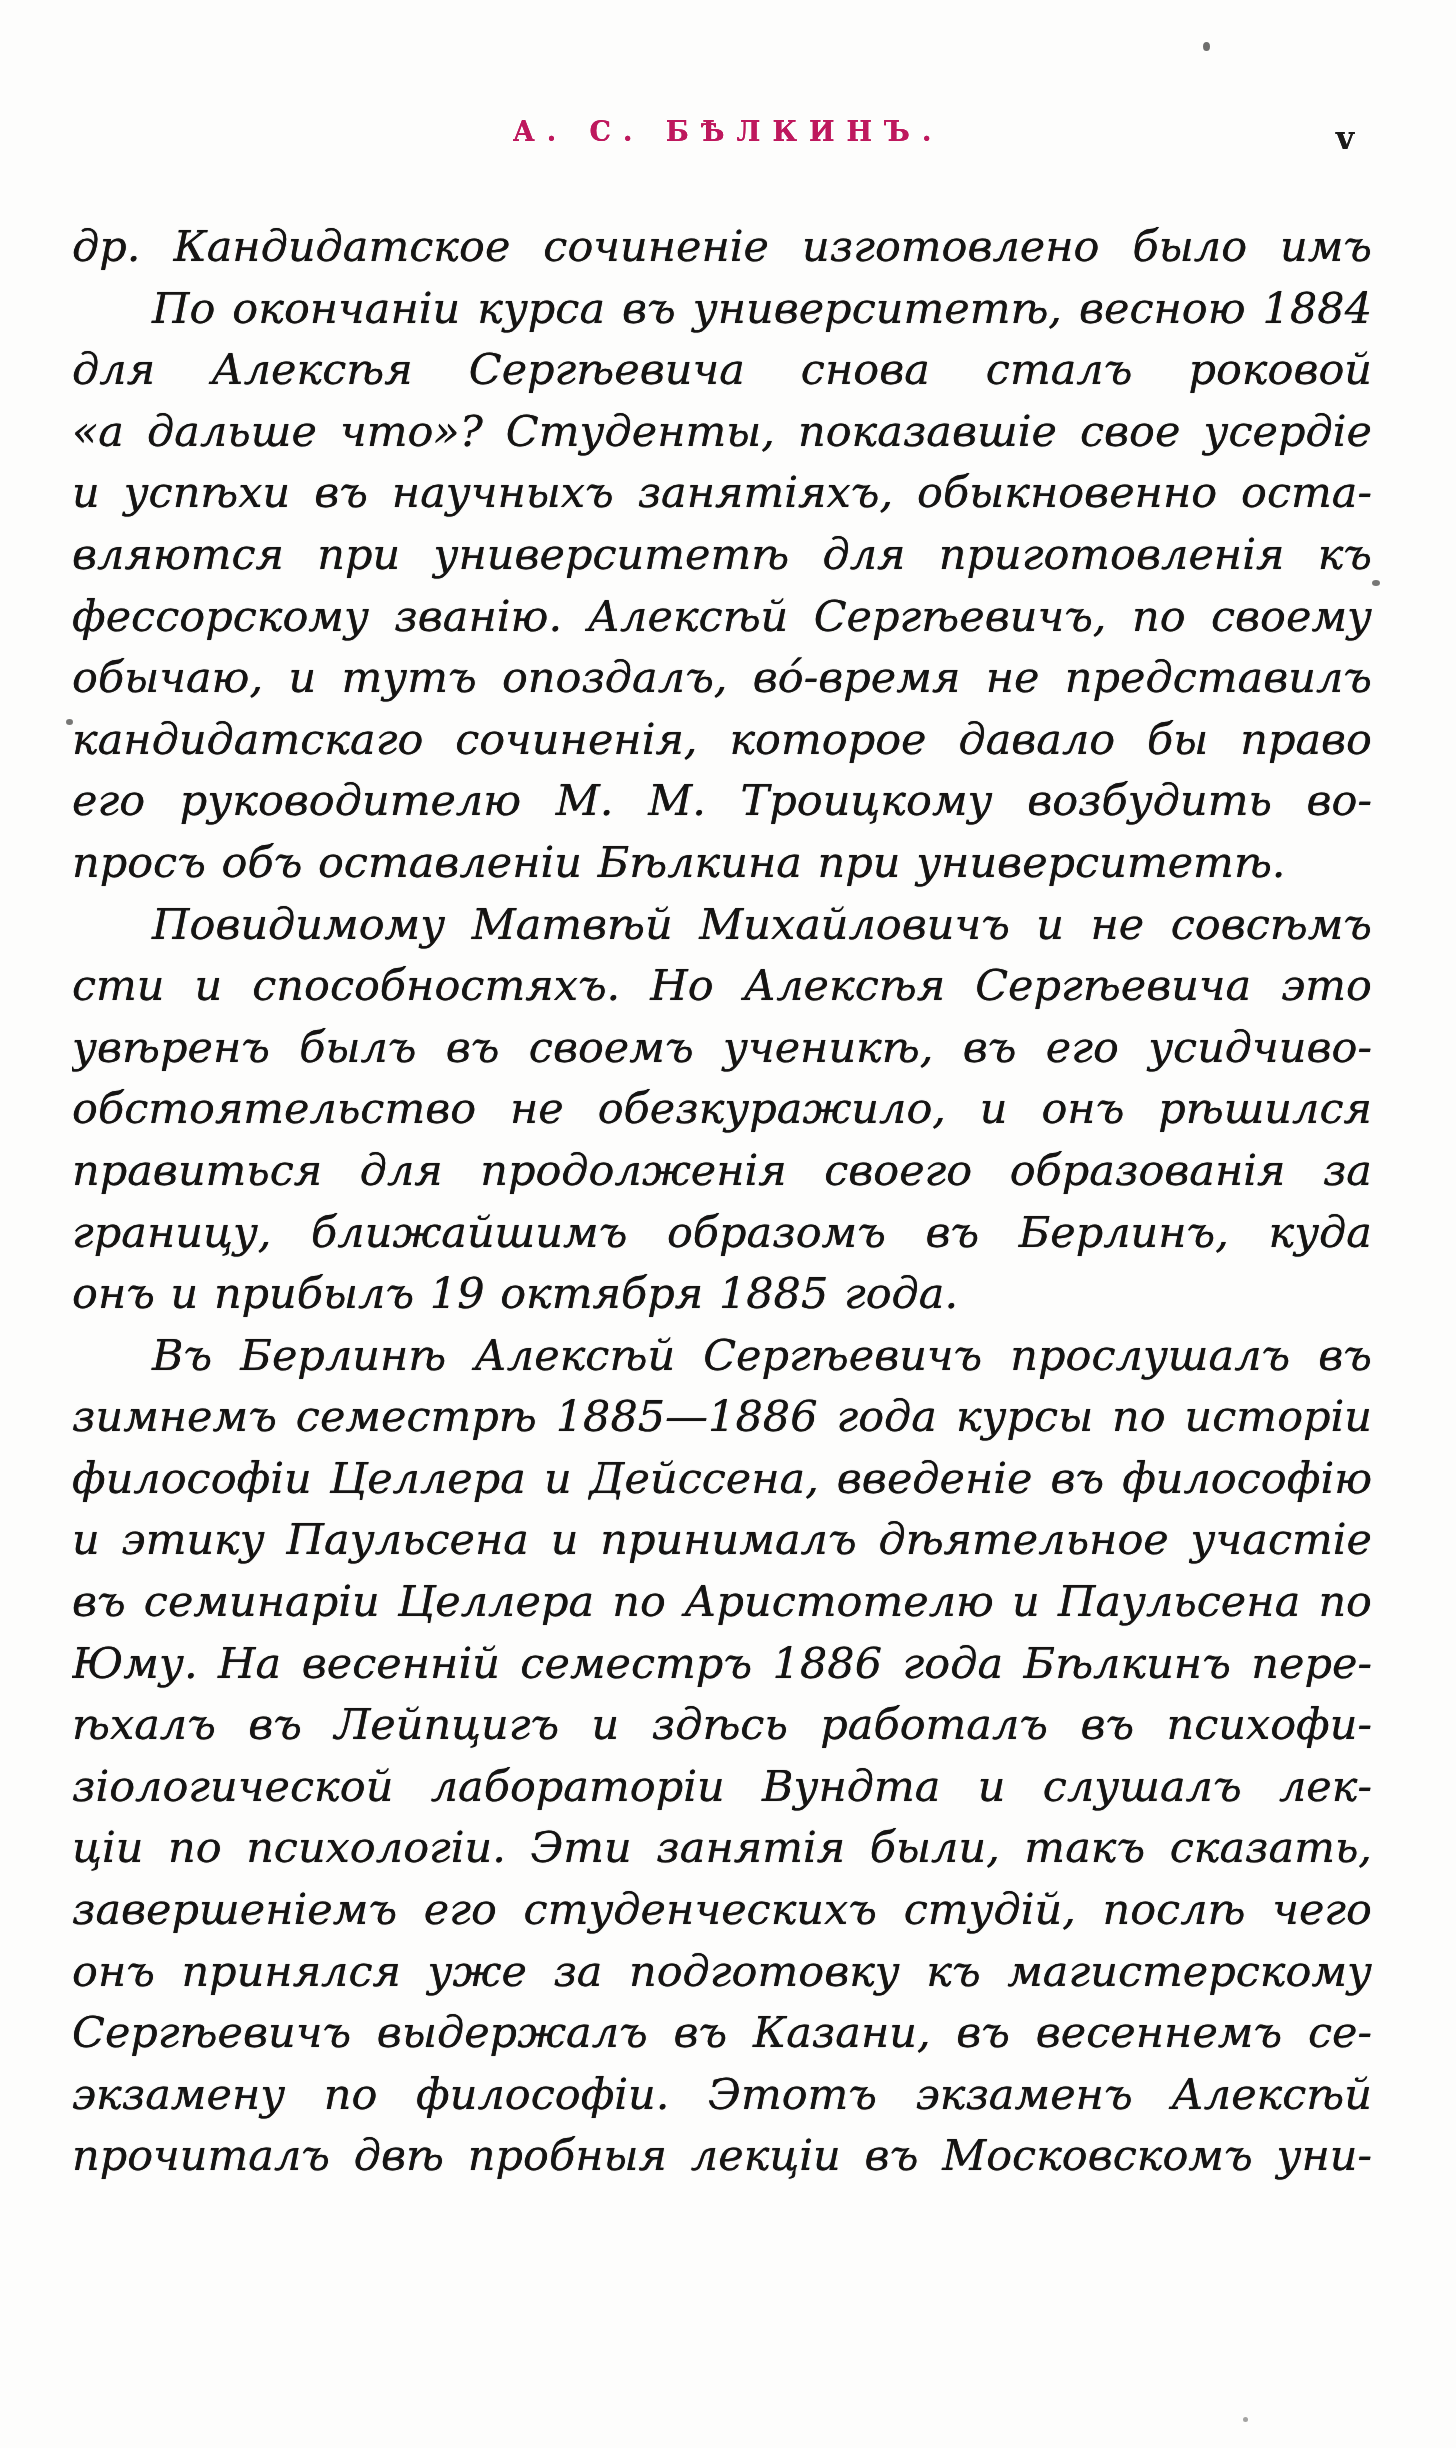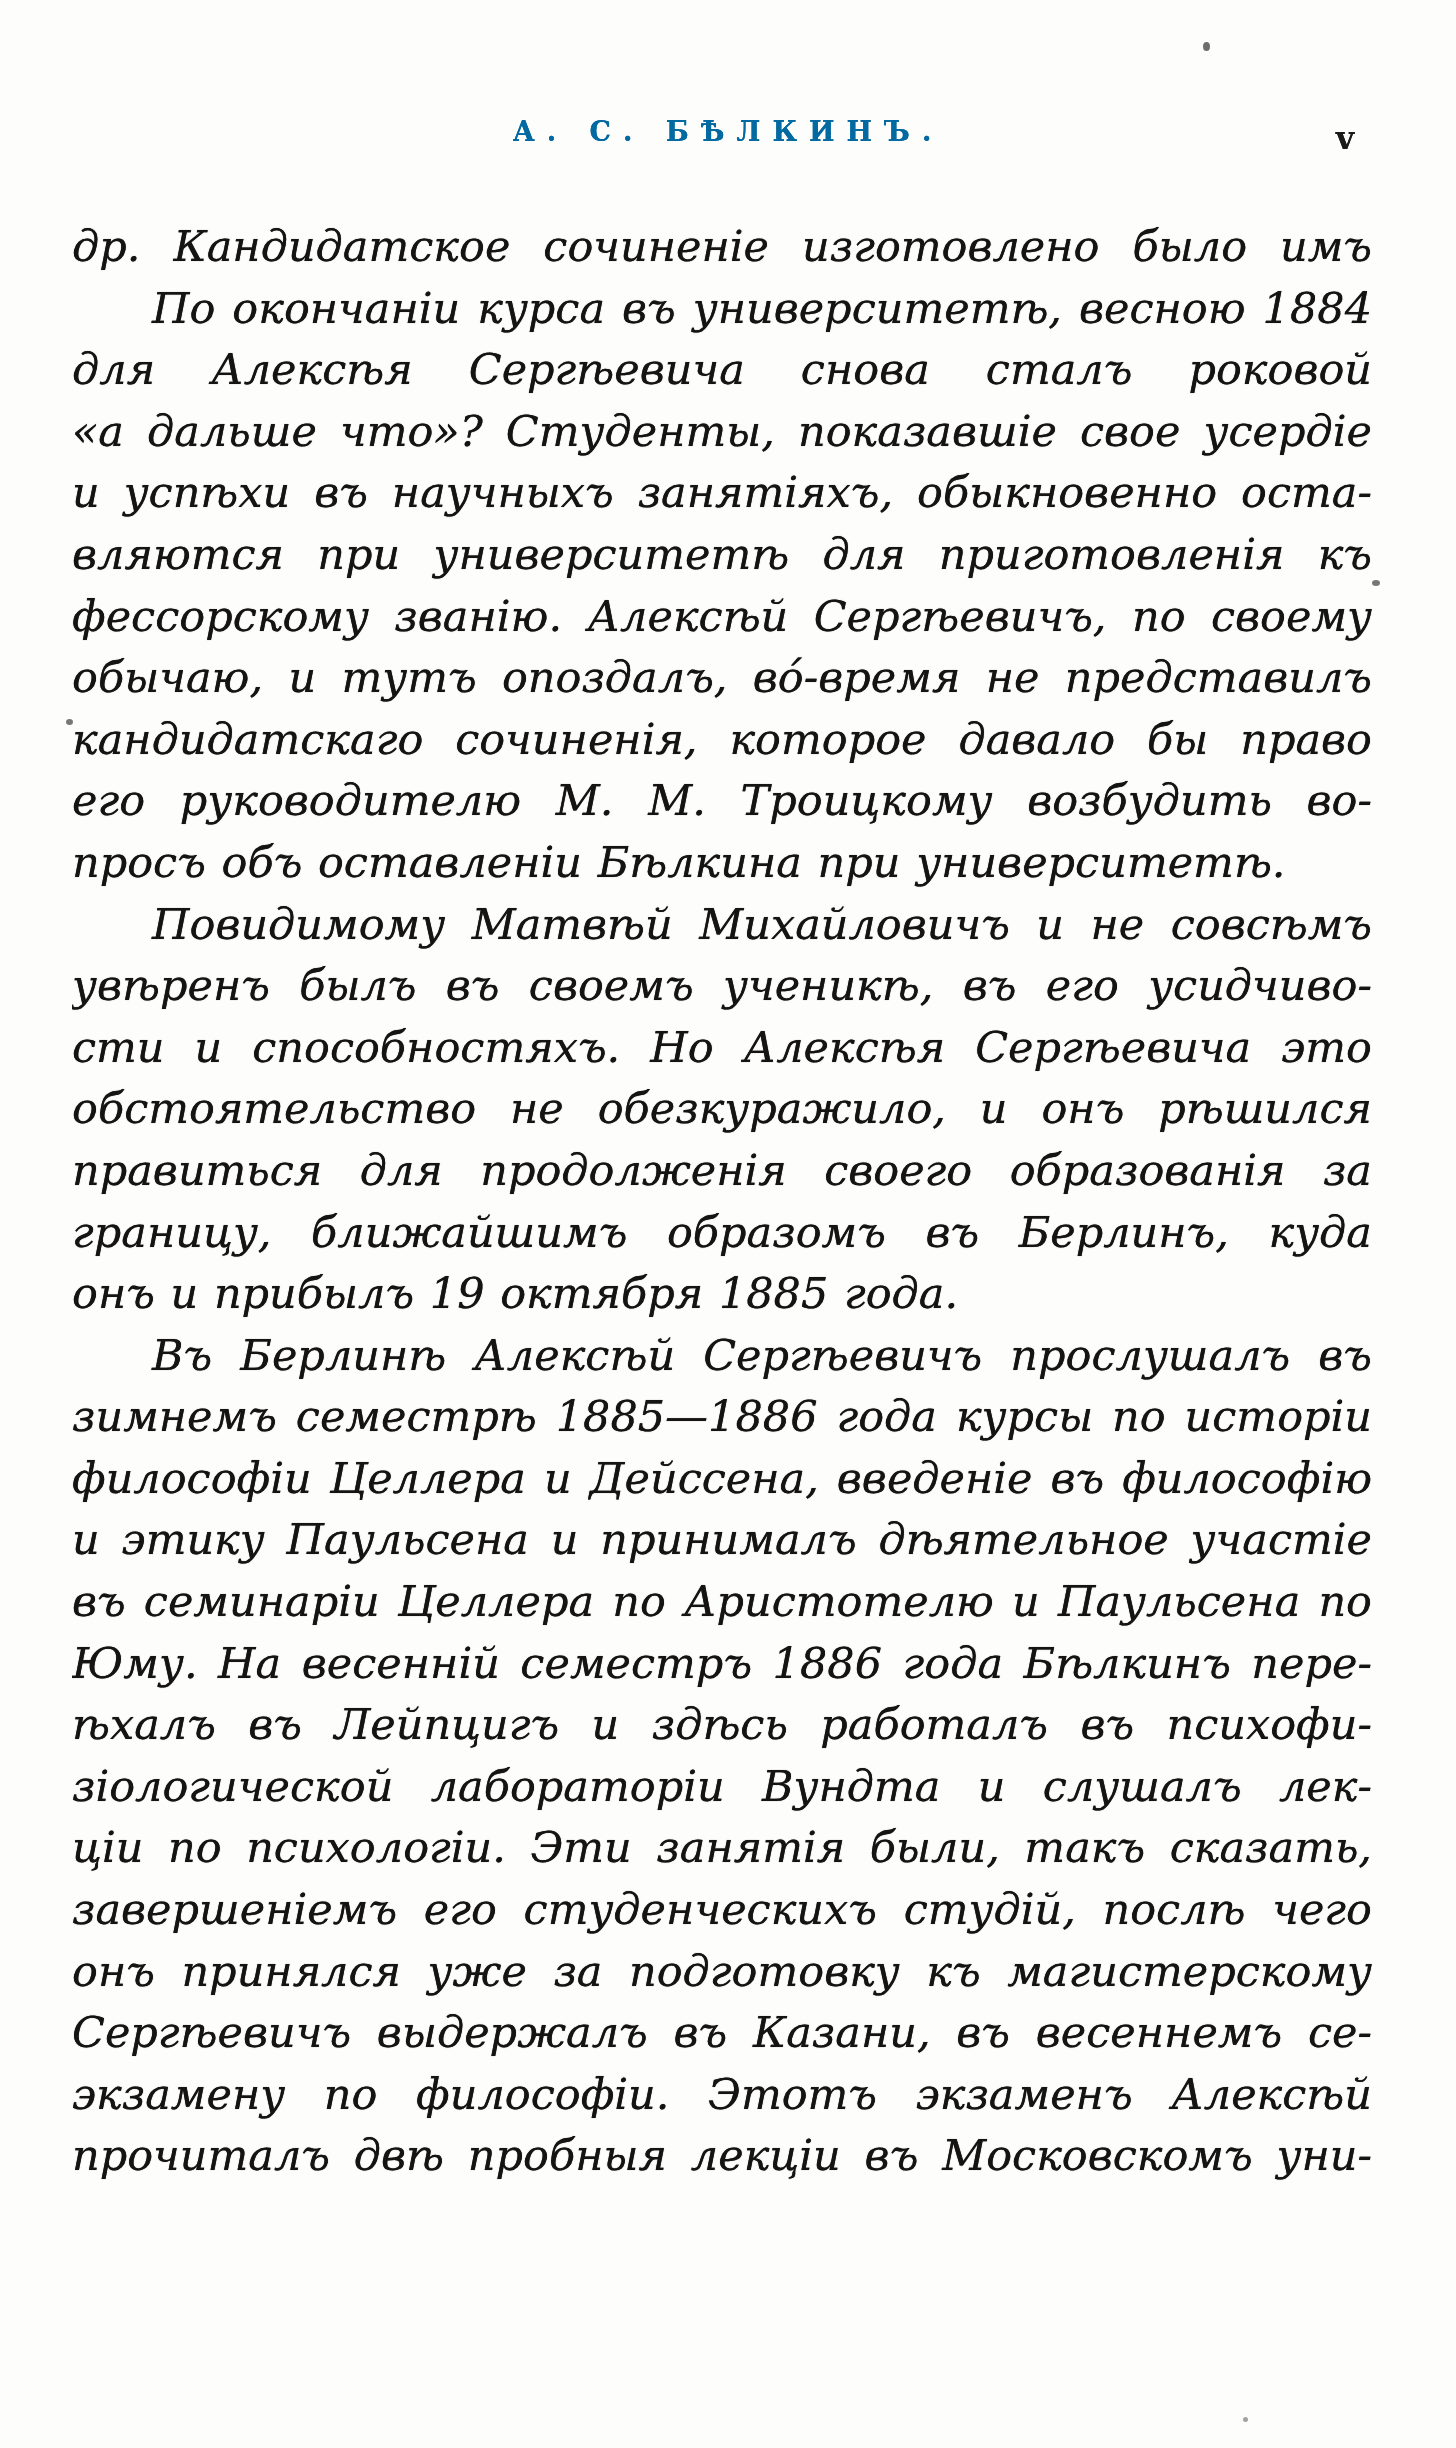--- a/index.html
+++ b/index.html
@@ -26,7 +26,7 @@
     font-size: 27px;
     font-weight: bold;
     letter-spacing: 12px;
-    color: #0369a1;
+    color: #be185d;
     text-shadow: 0 0 0.6px currentColor;
   }
   .page-num {

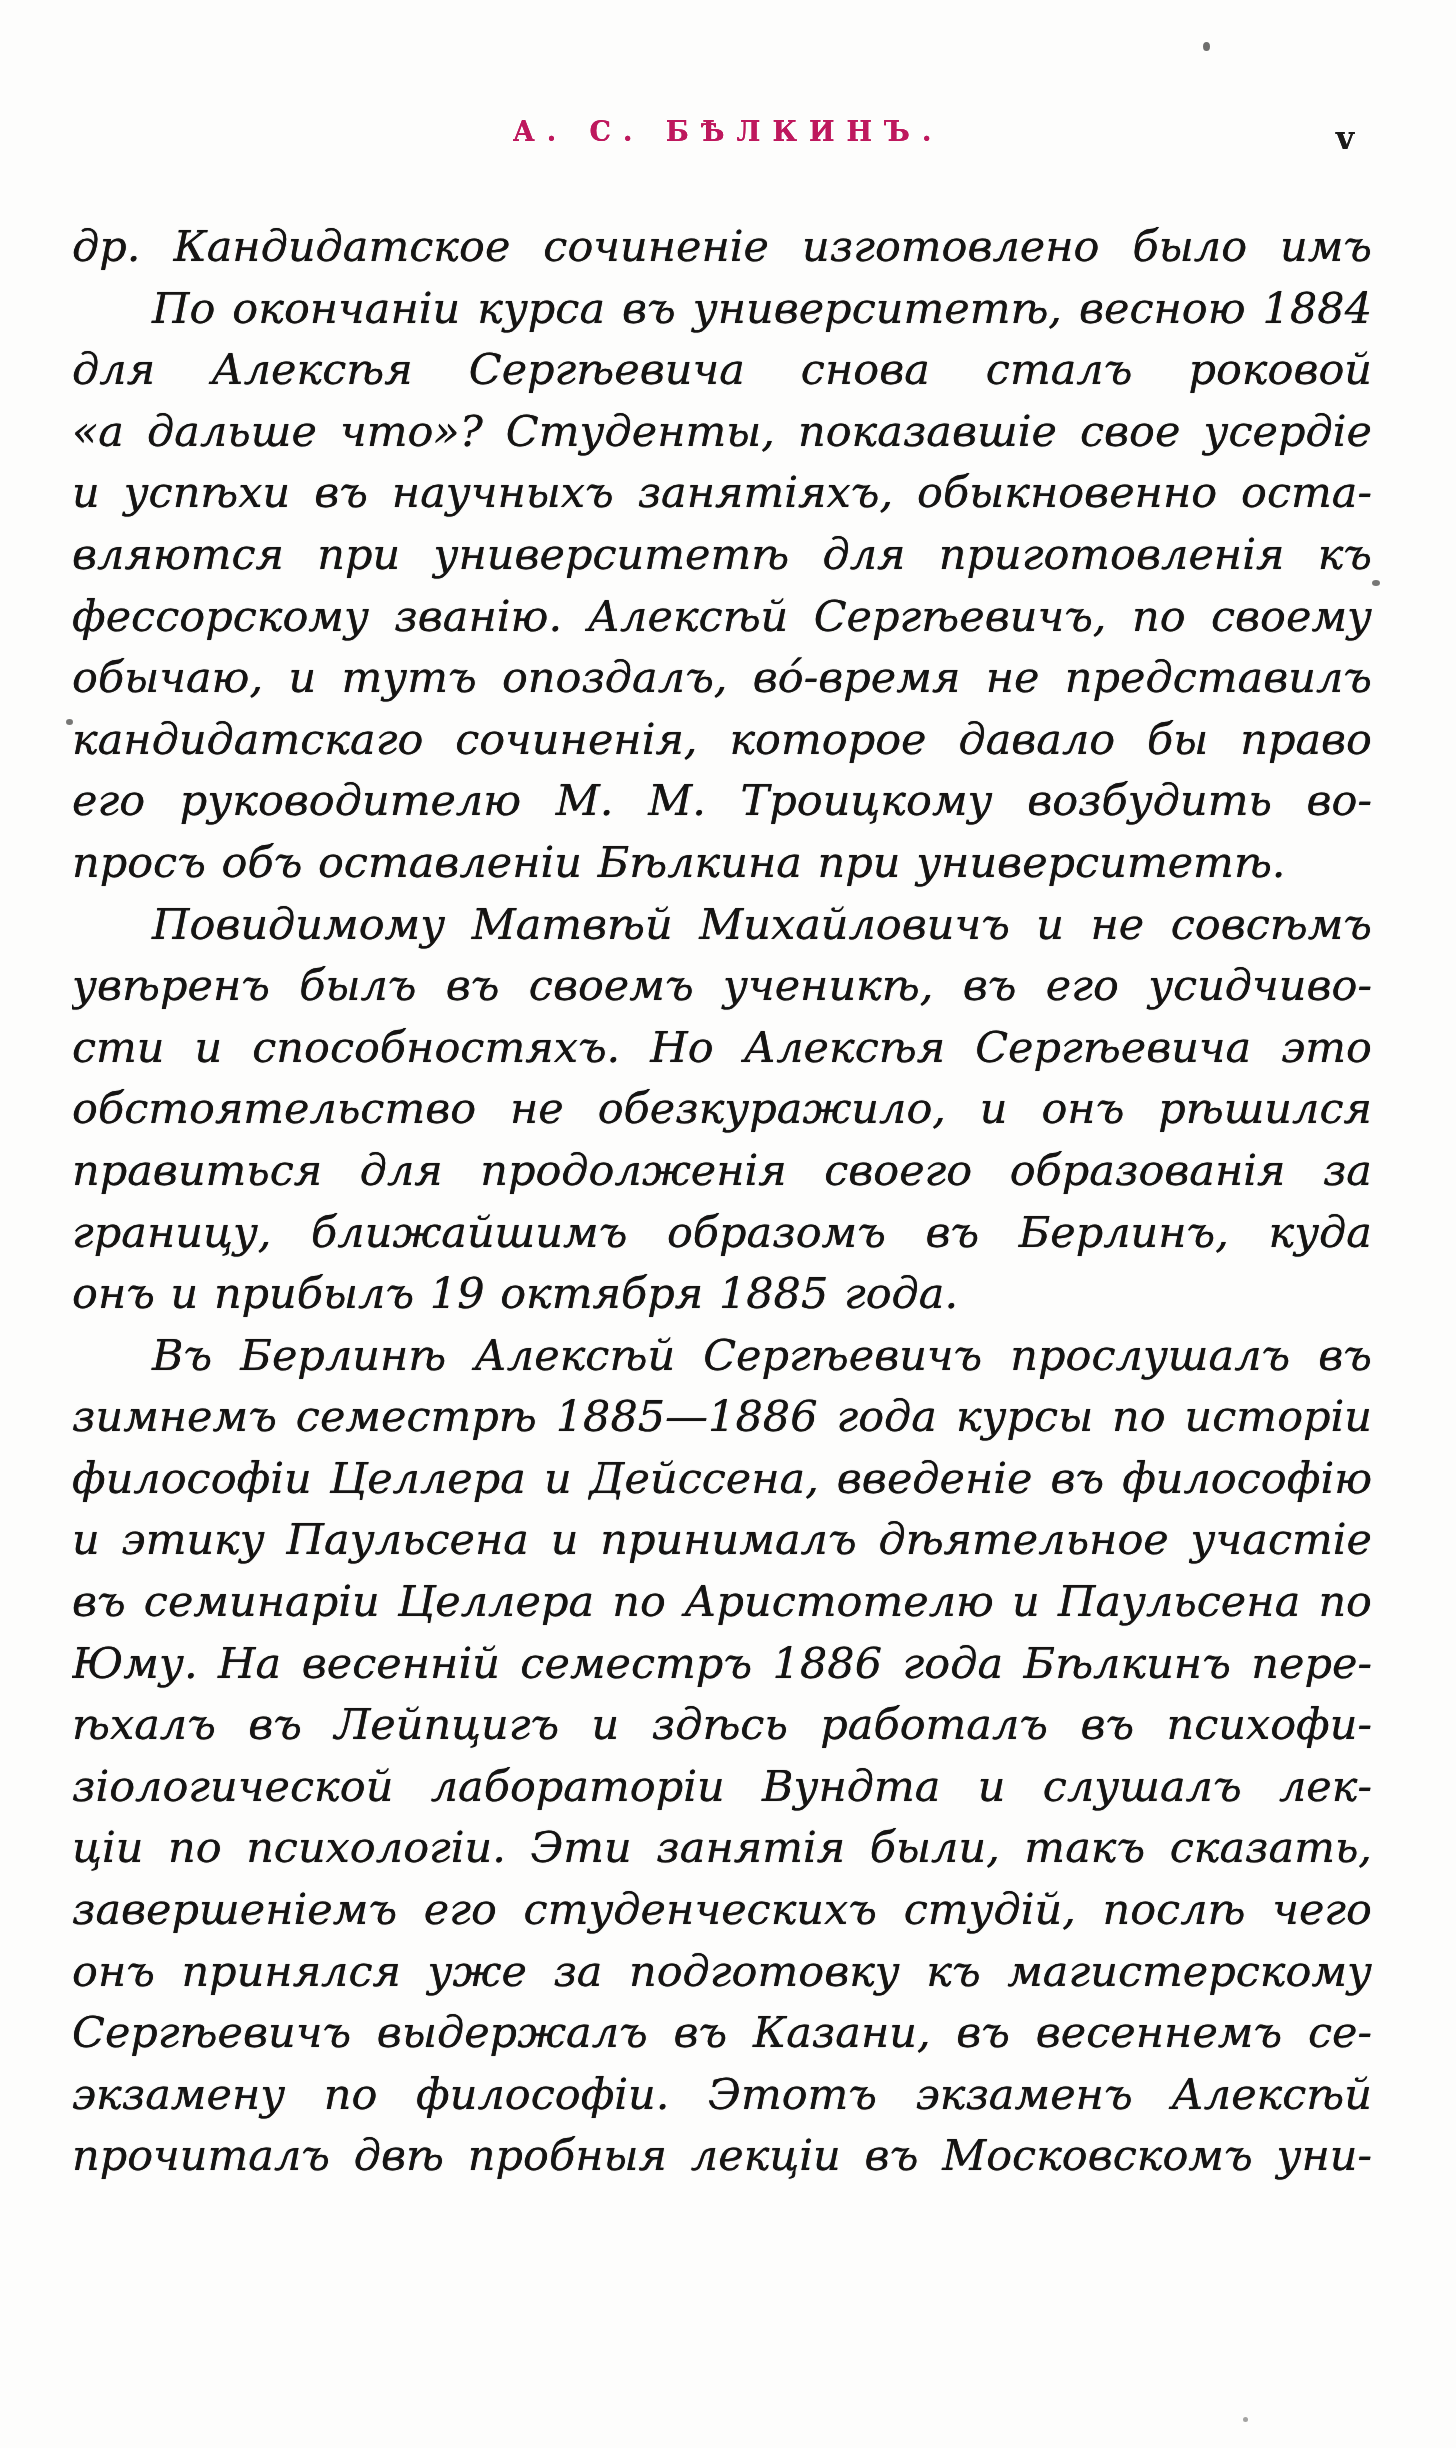--- a/index.html
+++ b/index.html
@@ -96,8 +96,8 @@
       <div class="line">его руководителю М. М. Троицкому возбудить во-</div>
       <div class="line no-just">просъ объ оставленіи Бѣлкина при университетѣ.</div>
       <div class="line indent">Повидимому Матвѣй Михайловичъ и не совсѣмъ</div>
+      <div class="line">сти и способностяхъ. Но Алексѣя Сергѣевича это</div>
       <div class="line">увѣренъ былъ въ своемъ ученикѣ, въ его усидчиво-</div>
-      <div class="line">сти и способностяхъ. Но Алексѣя Сергѣевича это</div>
       <div class="line">обстоятельство не обезкуражило, и онъ рѣшился от-</div>
       <div class="line">правиться для продолженія своего образованія за</div>
       <div class="line">границу, ближайшимъ образомъ въ Берлинъ, куда</div>

